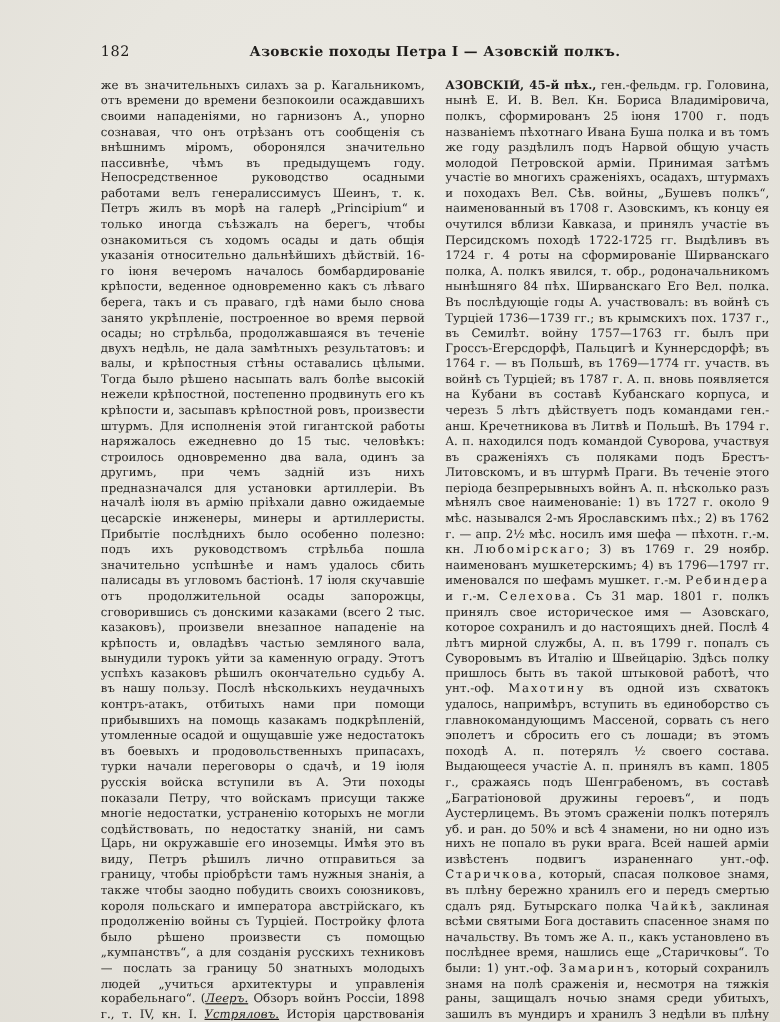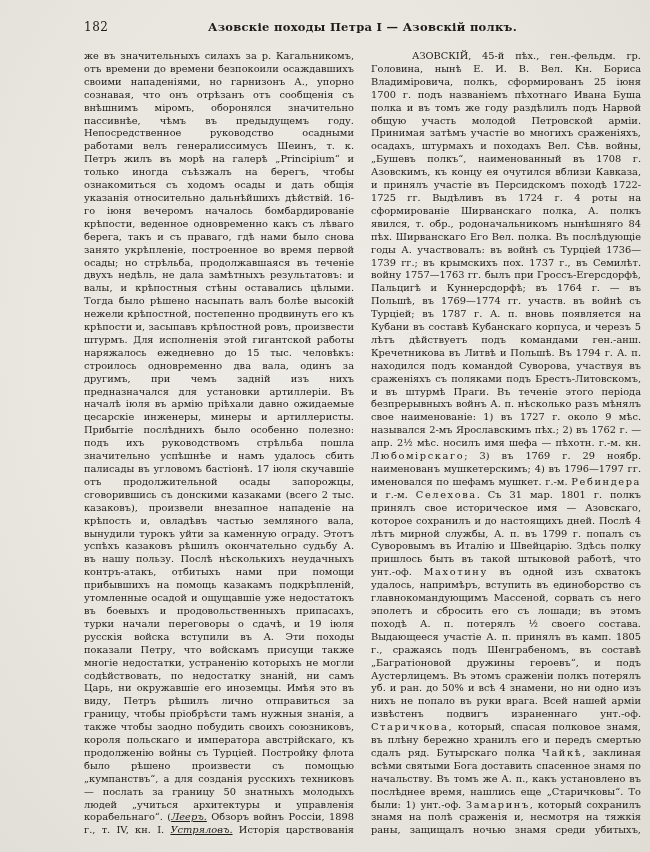--- a/index.html
+++ b/index.html
@@ -20,7 +20,7 @@
     background: radial-gradient(ellipse at 45% 40%, #edebe5 0%, #e8e6df 55%, #e0ddd5 100%);
     color: #1e1c1a;
     box-sizing: border-box;
-    padding: 20px 9px 6px 84px;
+    padding: 36px 9px 6px 84px;
     overflow: hidden;
   }
   .page-header {

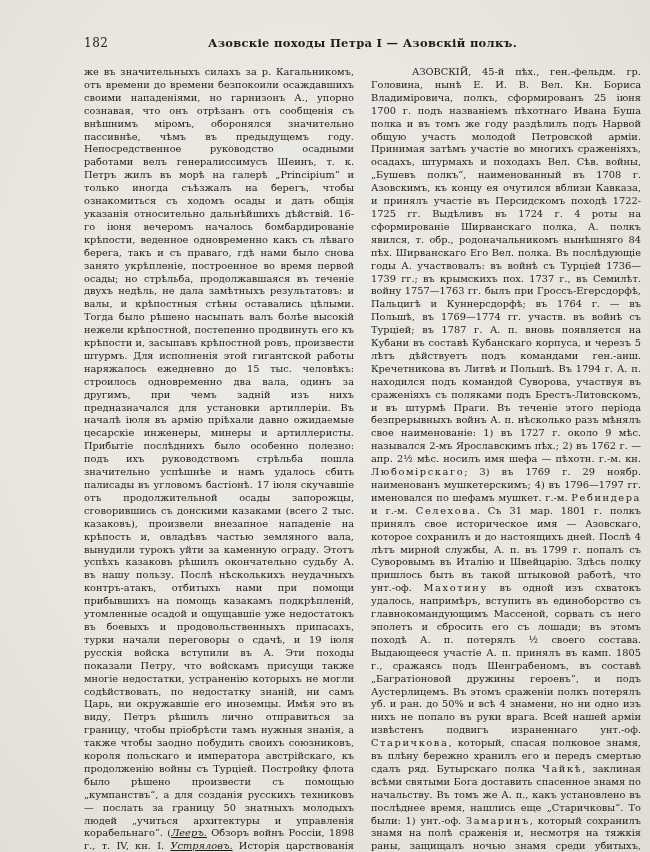--- a/index.html
+++ b/index.html
@@ -69,7 +69,7 @@
   .col p.noindent {
     text-indent: 0;
   }
-  .b  { font-weight: normal; margin-left: 41px; }
+  .b  { font-weight: bold; }
   .i  { font-style: italic; text-decoration: underline; }
   .sp { letter-spacing: 1.6px; margin-top: 32px; }
 </style>

